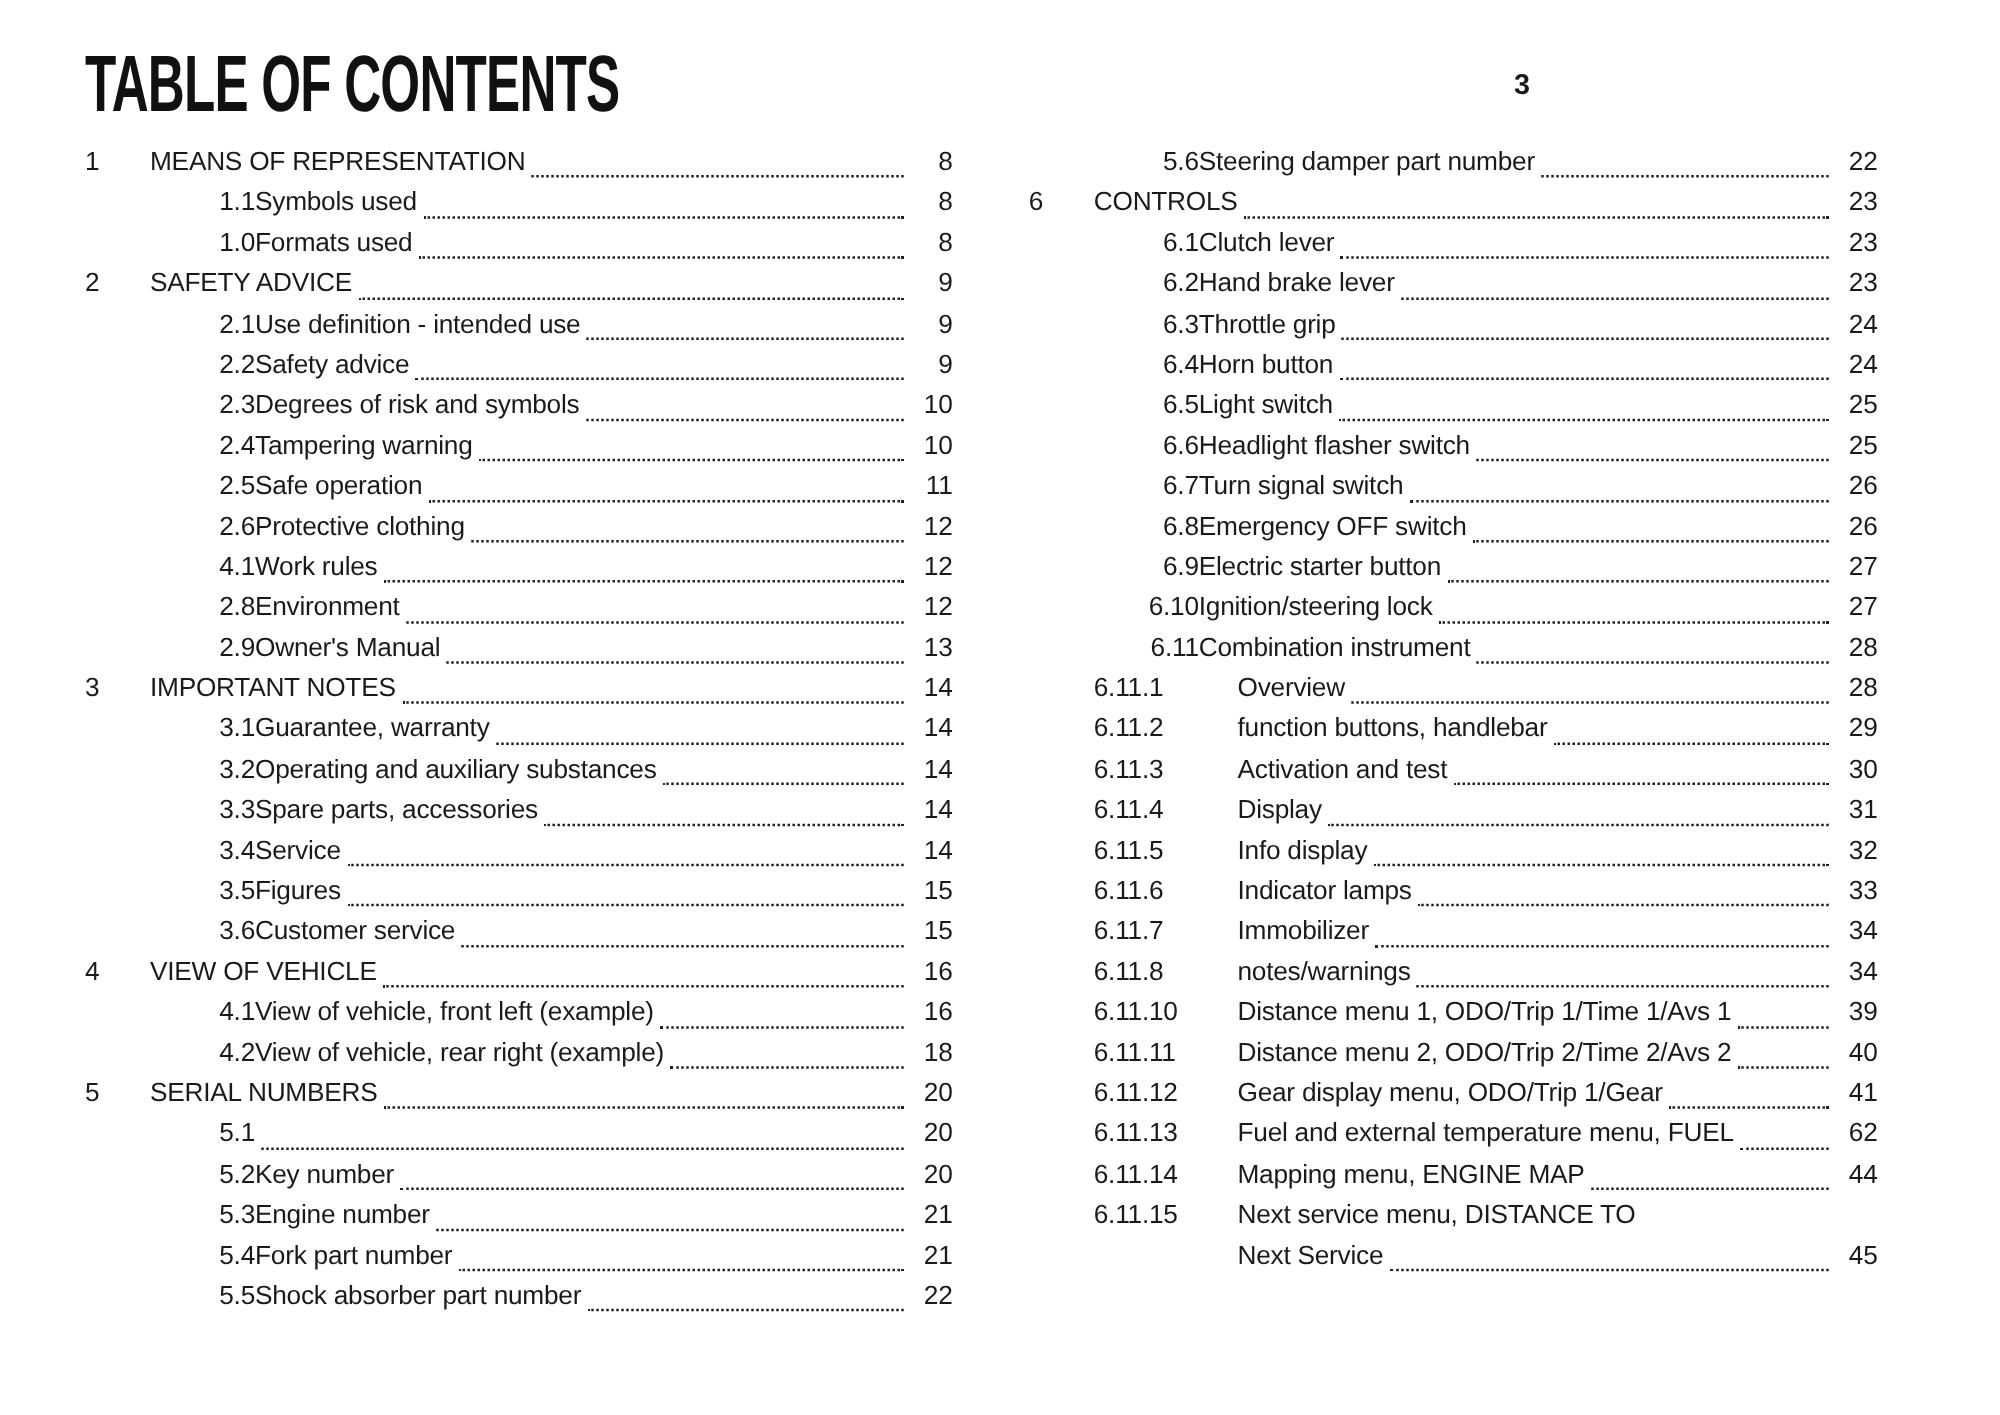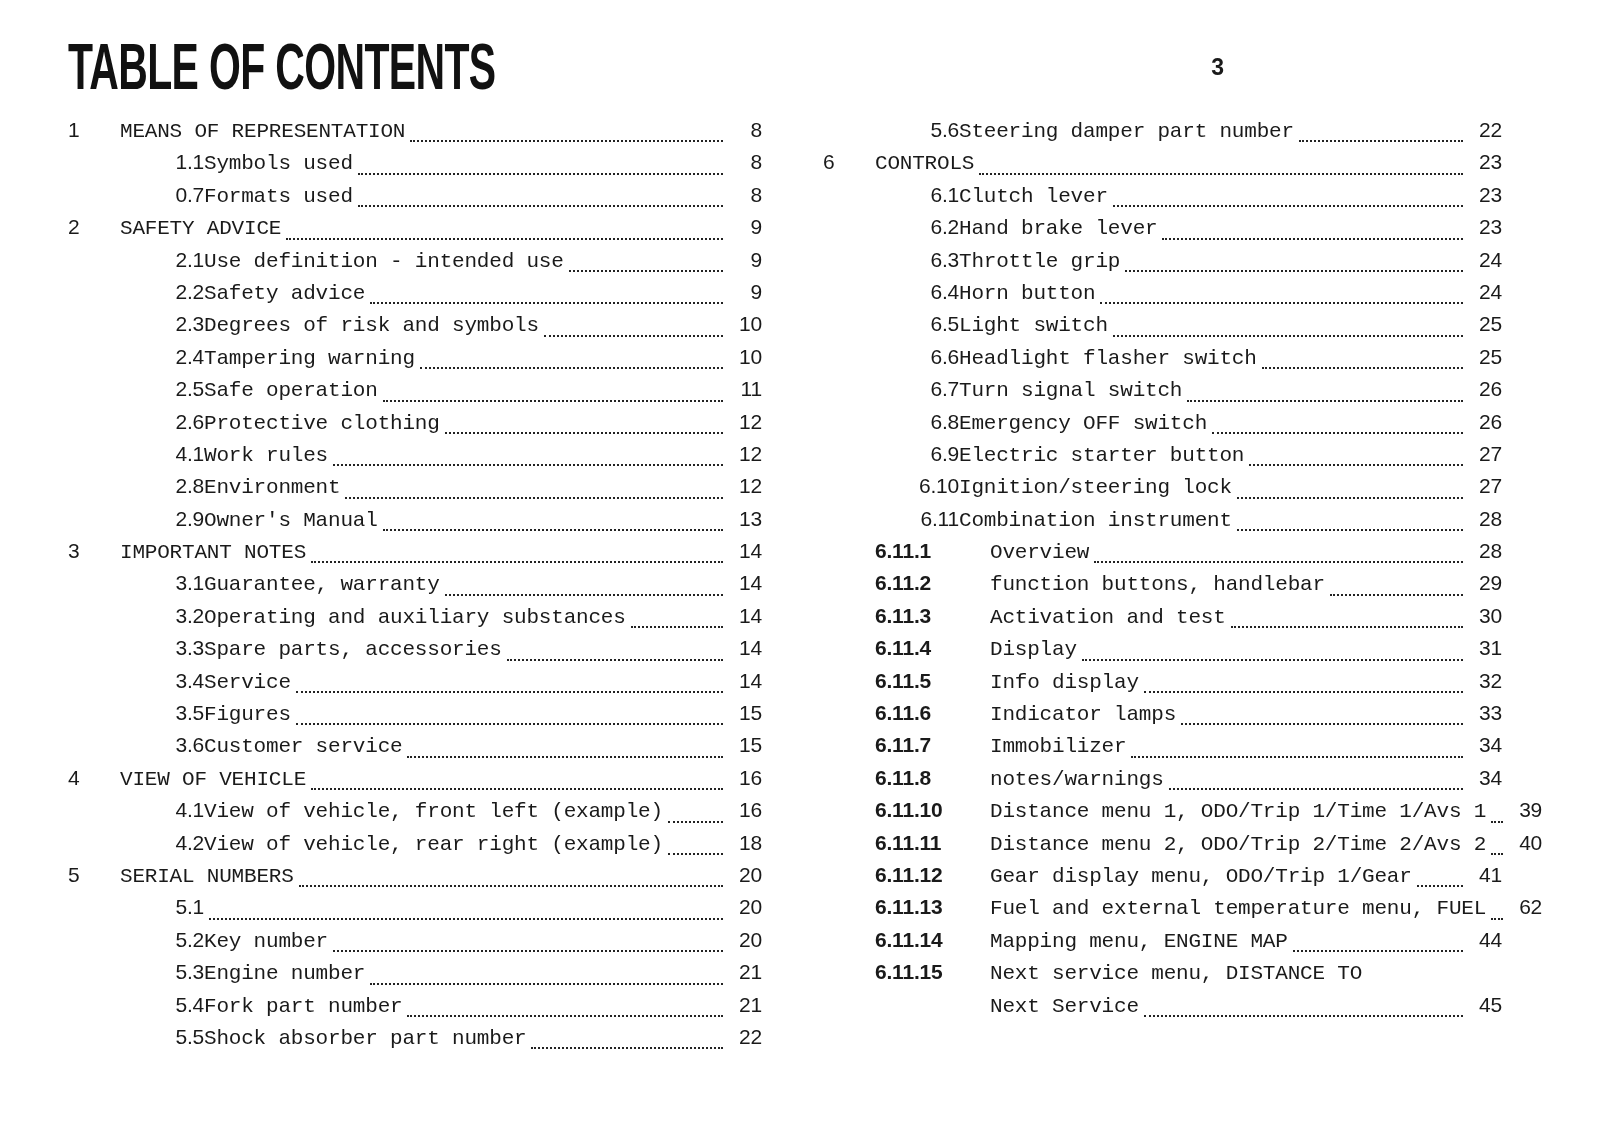--- a/index.html
+++ b/index.html
@@ -57,7 +57,7 @@
   .lvl2 .num { width: 84px; text-align: right; }
   .lvl3 { padding-left: 52px; }
   .lvl3 .num { width: 115px; font-weight: bold; }
-  .title { flex: none; font-family: Liberation Mono, monospace; }
+  .title { flex: none; }
   .leader {
     flex: 1 1 auto;
     min-width: 12px;

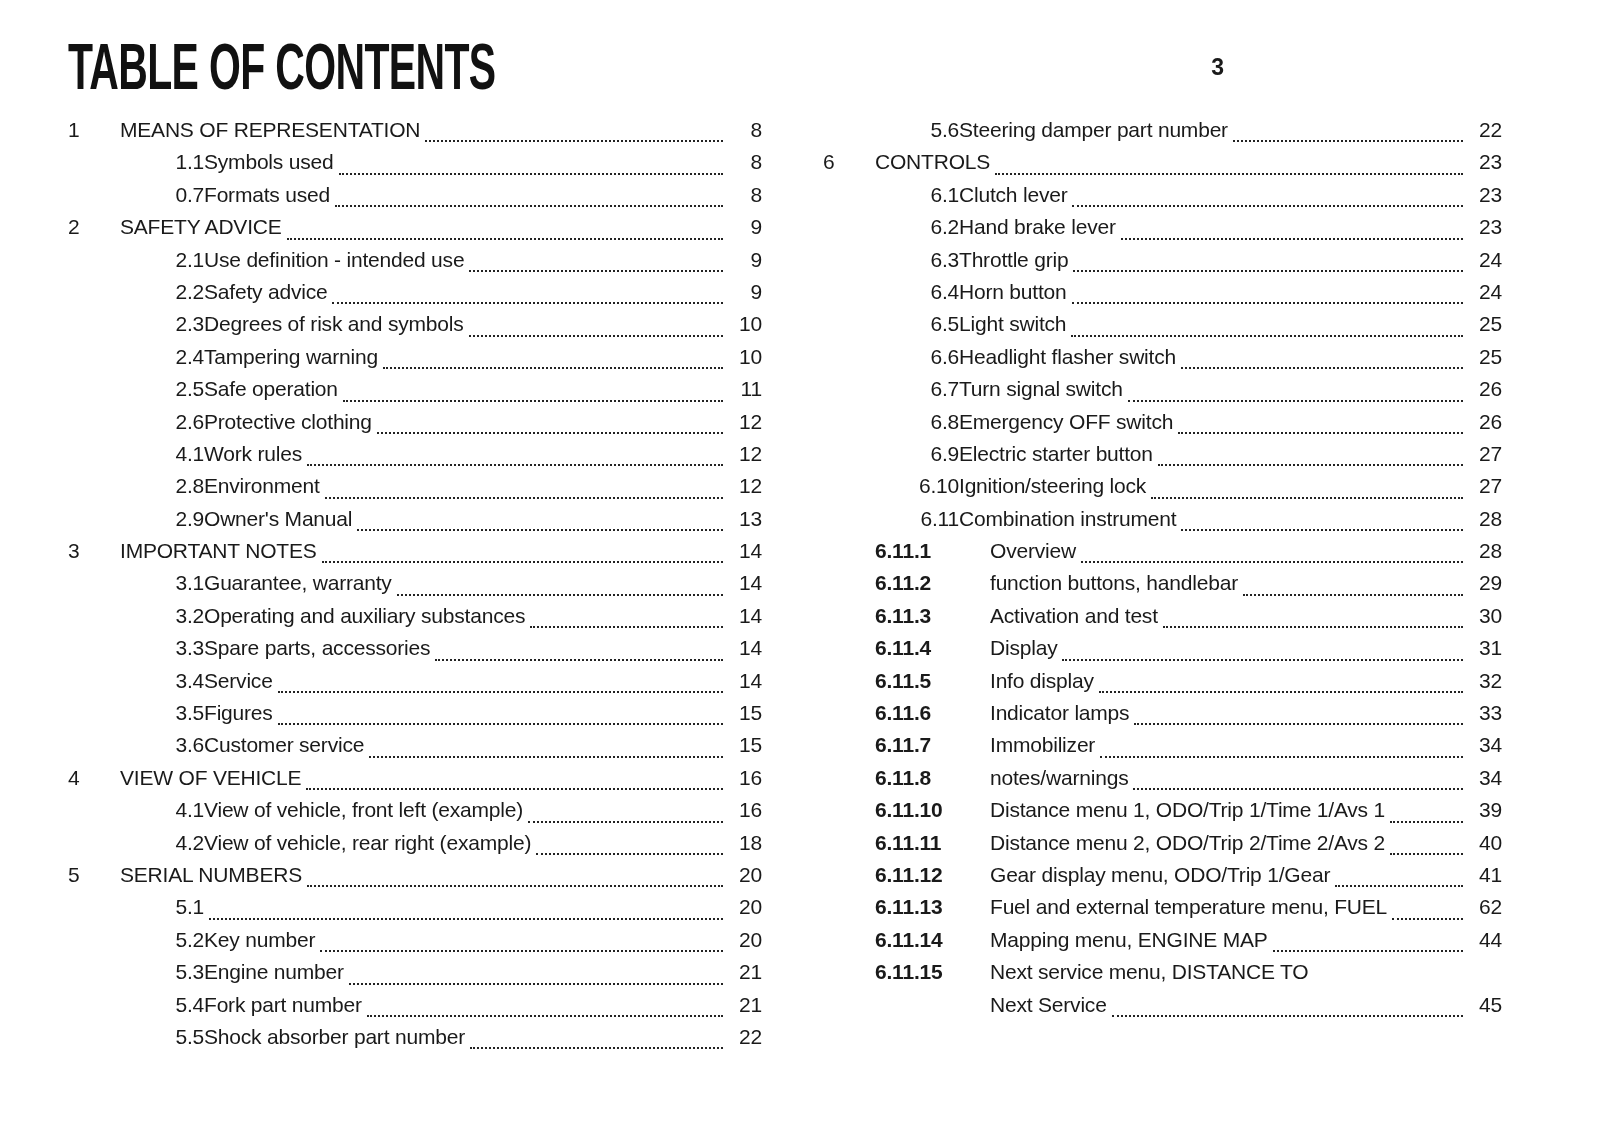--- a/index.html
+++ b/index.html
@@ -95,7 +95,7 @@
           <span class="pg">8</span>
         </div>
         <div class="row lvl2">
-          <span class="num">0.7</span>
+          <span class="num">1.0</span>
           <span class="title">Formats used</span>
           <span class="leader"></span>
           <span class="pg">8</span>

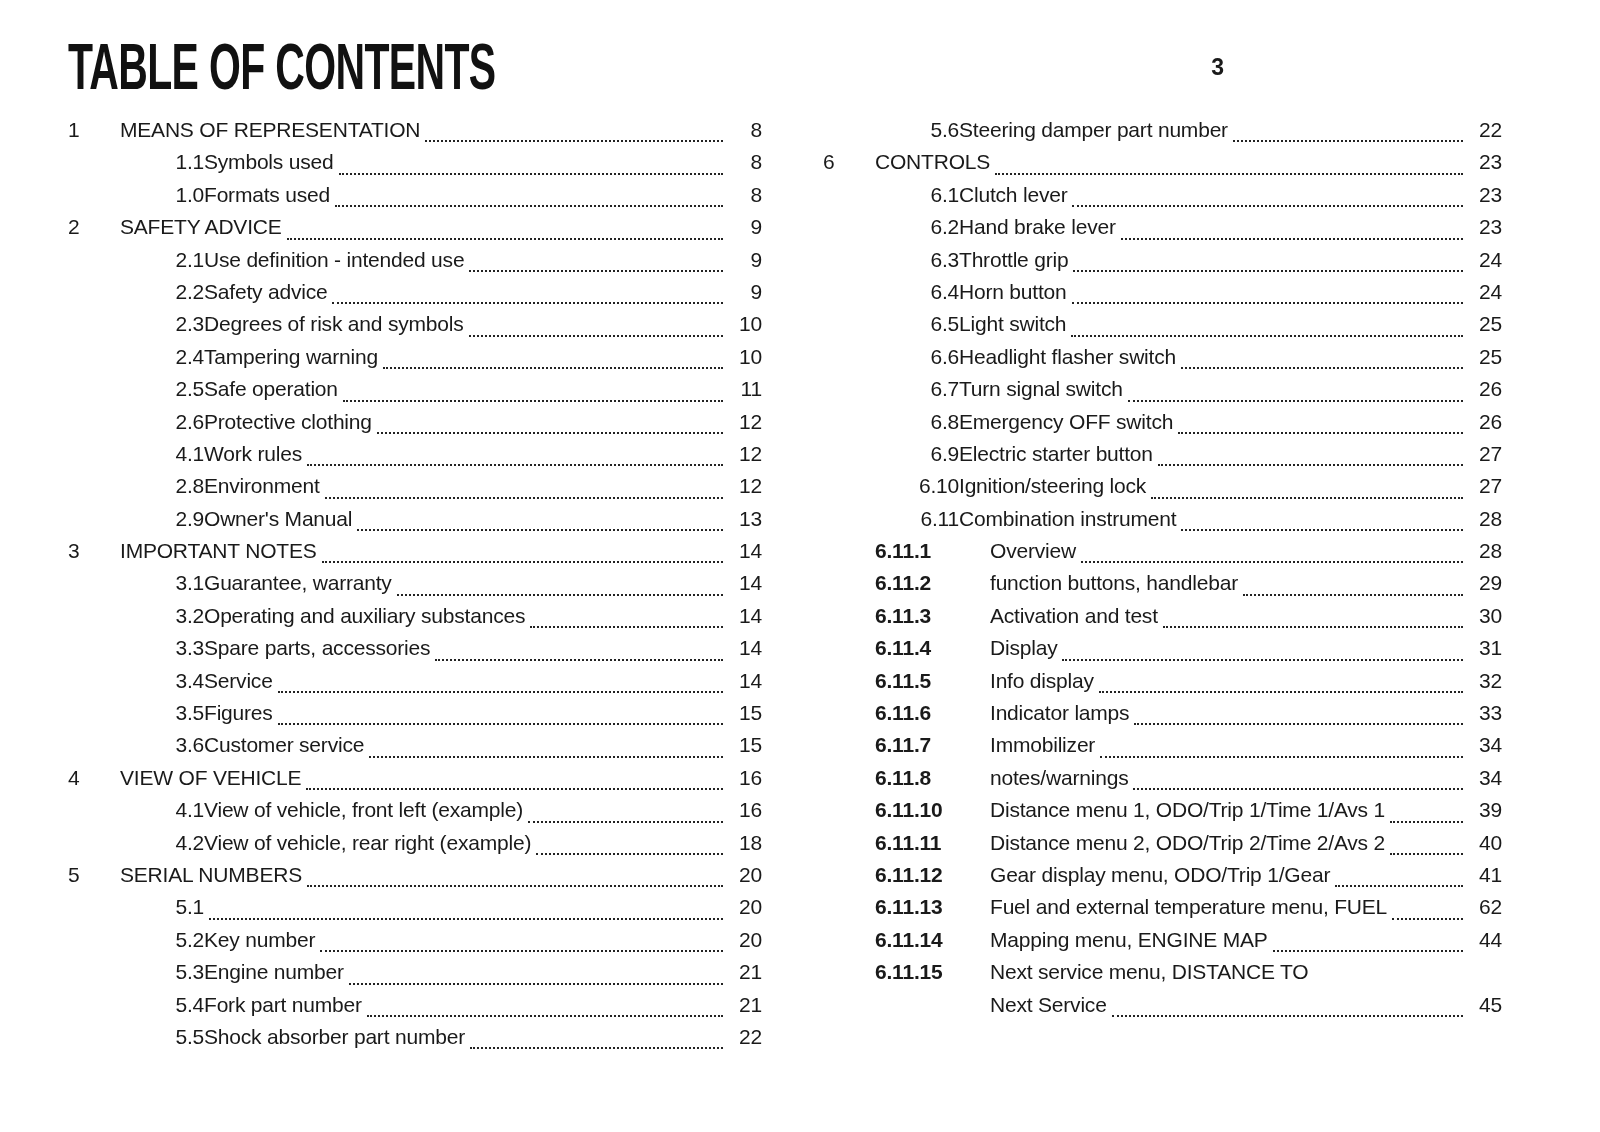--- a/index.html
+++ b/index.html
@@ -56,7 +56,7 @@
   .lvl2 { padding-left: 52px; }
   .lvl2 .num { width: 84px; text-align: right; }
   .lvl3 { padding-left: 52px; }
-  .lvl3 .num { width: 115px; font-weight: bold; }
+  .lvl3 .num { width: 115px; }
   .title { flex: none; }
   .leader {
     flex: 1 1 auto;

